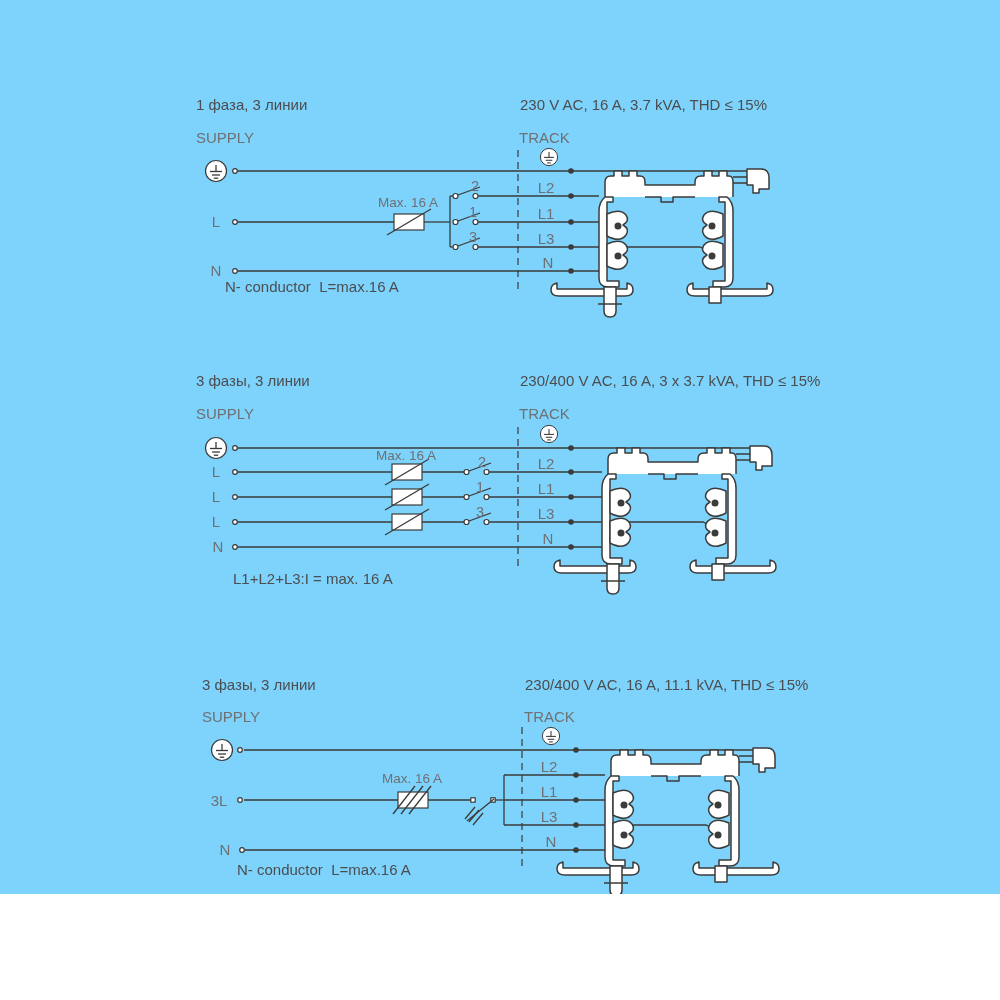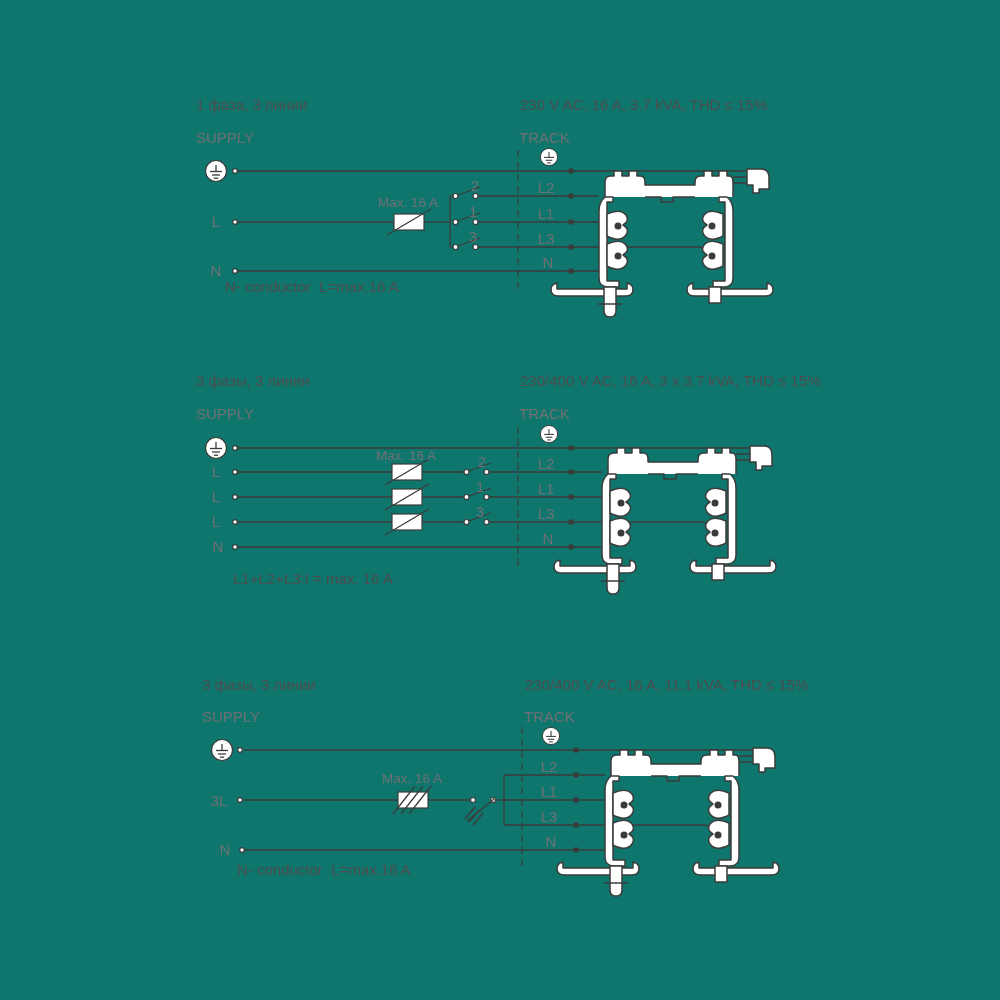--- a/index.html
+++ b/index.html
@@ -4,7 +4,7 @@
 <style>
   html,body{margin:0;padding:0;background:#ffffff;}
   body{width:1000px;height:1000px;font-family:"Liberation Sans",sans-serif;}
-  .stage{position:relative;width:1000px;height:1000px;background:#0f766e;overflow:hidden;}
+  .stage{position:relative;width:1000px;height:894px;background:#7dd3fc;overflow:hidden;}
   svg{position:absolute;left:0;top:0;}
   svg text{fill:#6f7073;font-size:15px;font-family:"Liberation Sans",sans-serif;}
   svg text.dark{fill:#4c4d4f;}

